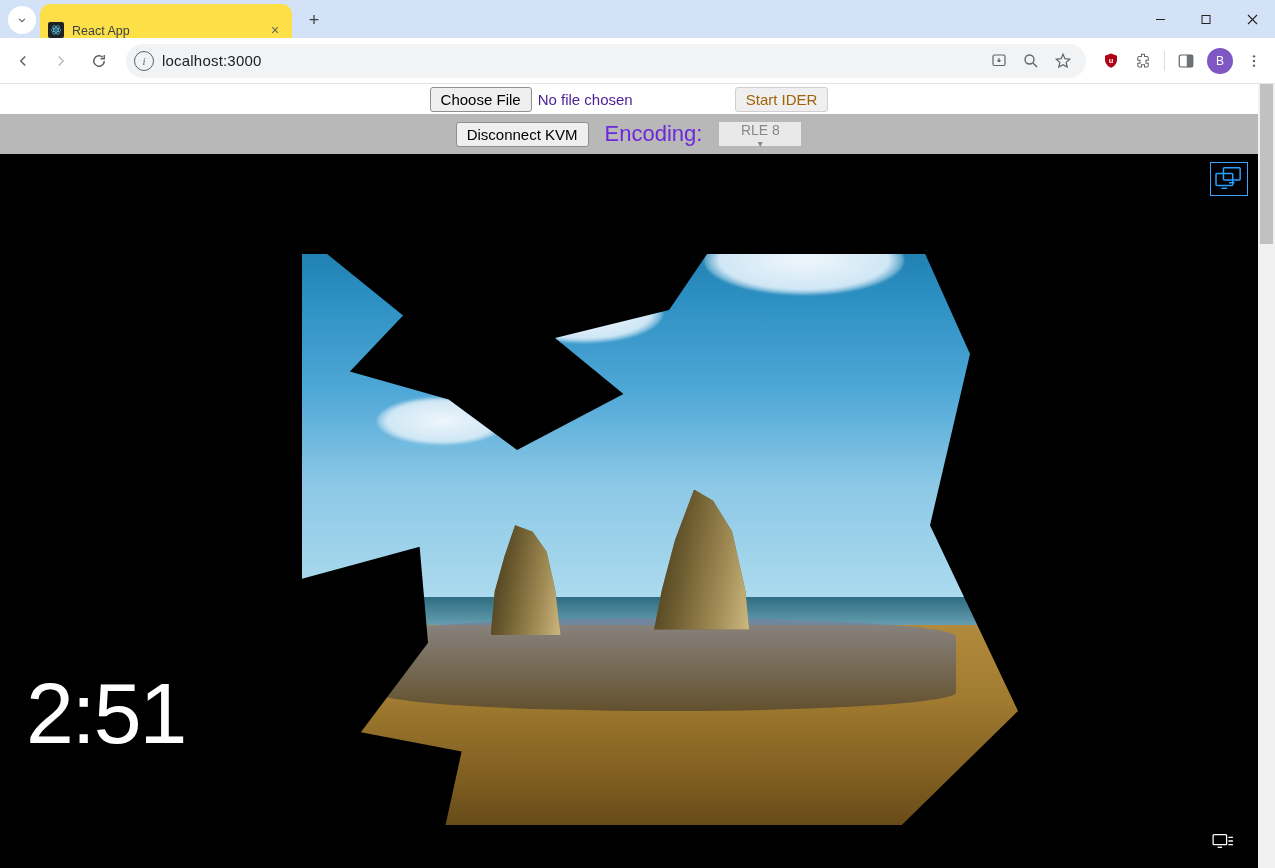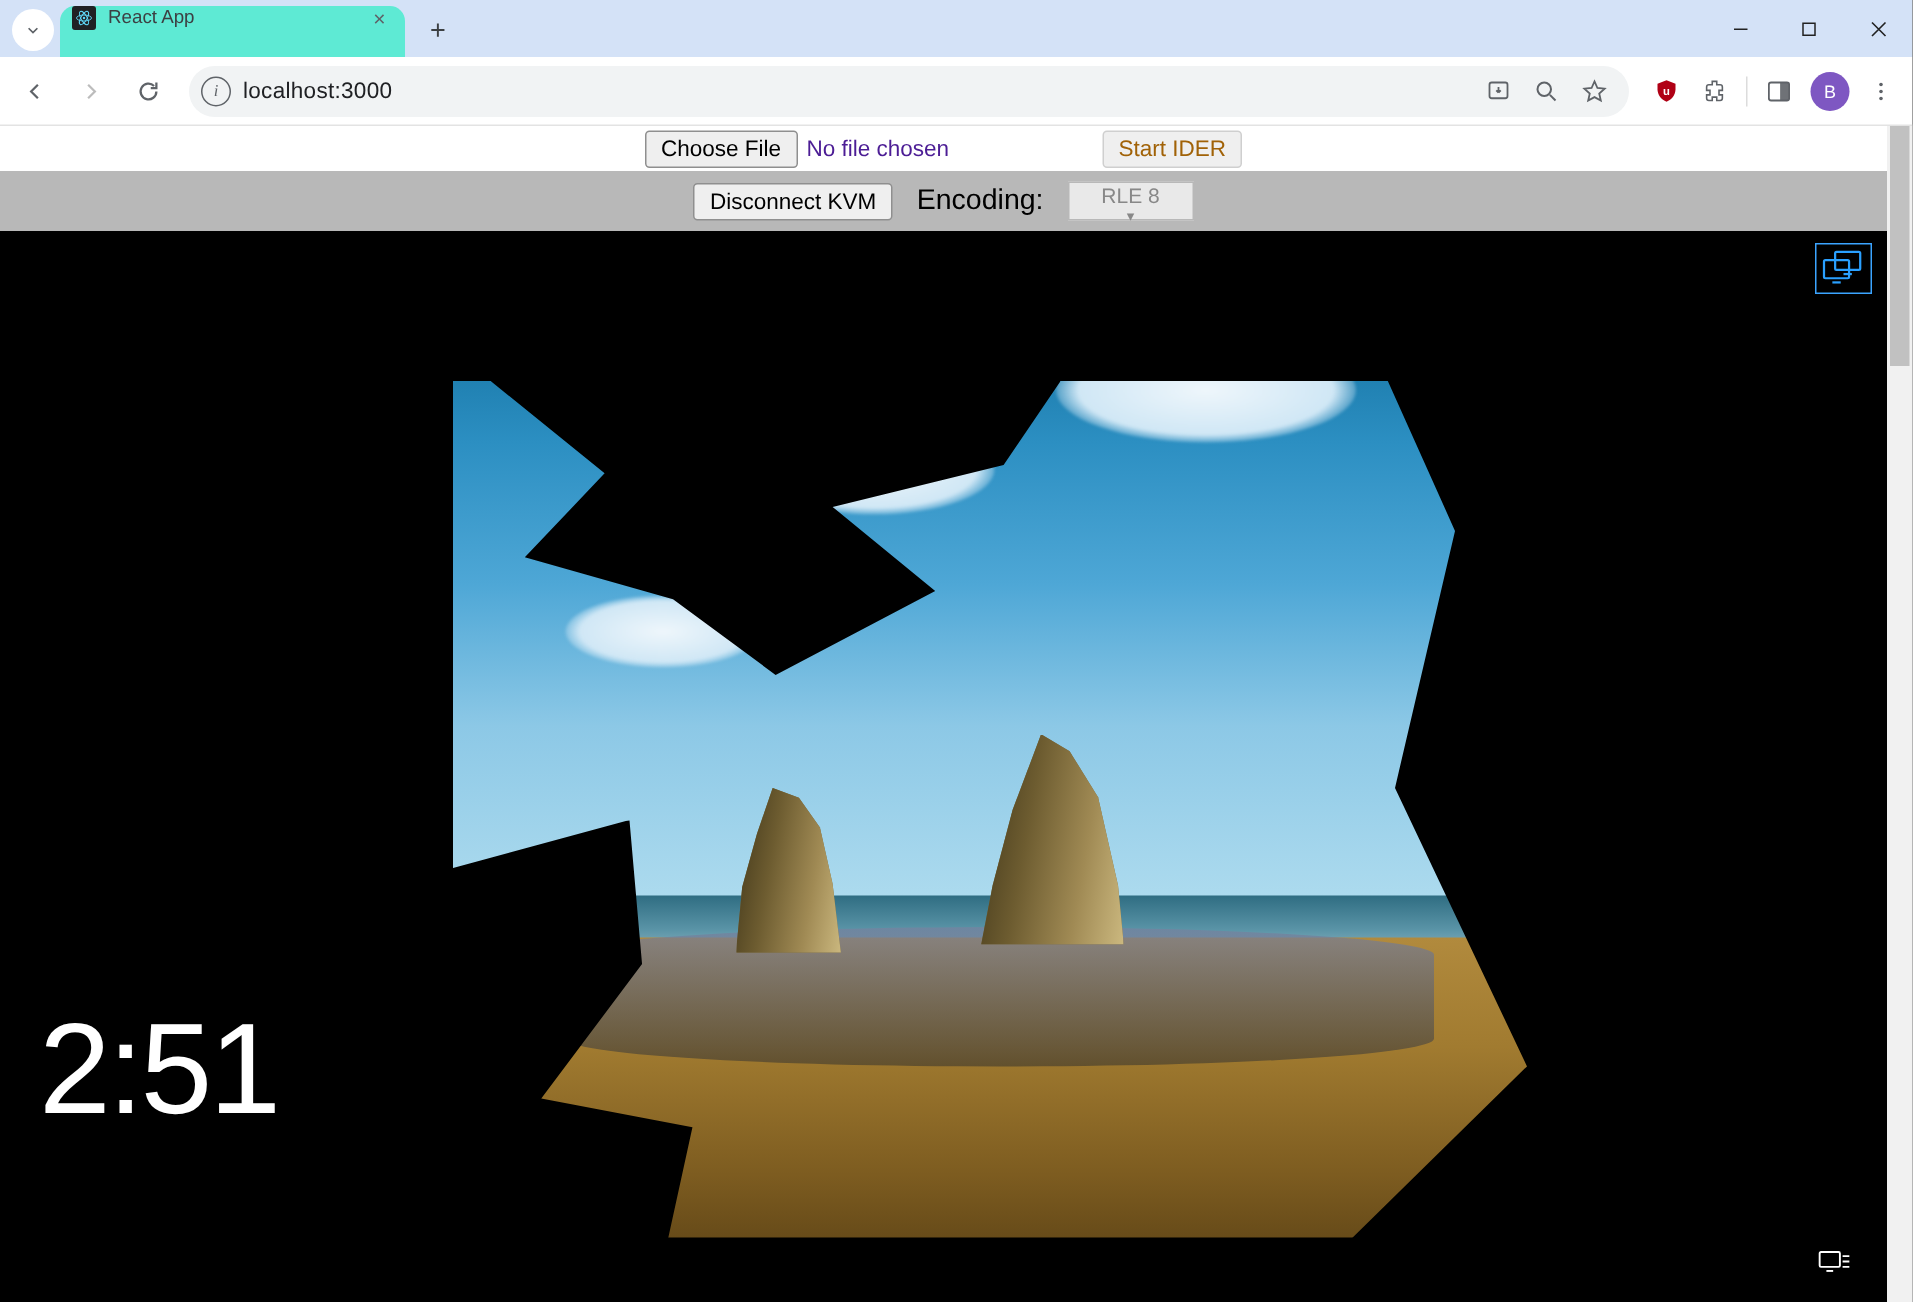--- a/index.html
+++ b/index.html
@@ -16,8 +16,8 @@
     display: flex; align-items: center; justify-content: center; font-size: 14px; color:#444;
   }
   .tab {
-    height: 34px; width: 230px; background: #5eead4; border-radius: 10px 10px 0 0;
-    margin-bottom: 0; display: flex; align-items: flex-start; padding: 0 8px; gap: 8px;
+    height: 34px; width: 252px; background: #fde047; border-radius: 10px 10px 0 0;
+    margin-bottom: 0; display: flex; align-items: flex-end; padding: 0 8px; gap: 8px;
     position: relative;
   }
   .tab .favicon { width: 16px; height: 16px; background: #202124; border-radius: 2px; display:flex; align-items:center; justify-content:center;}

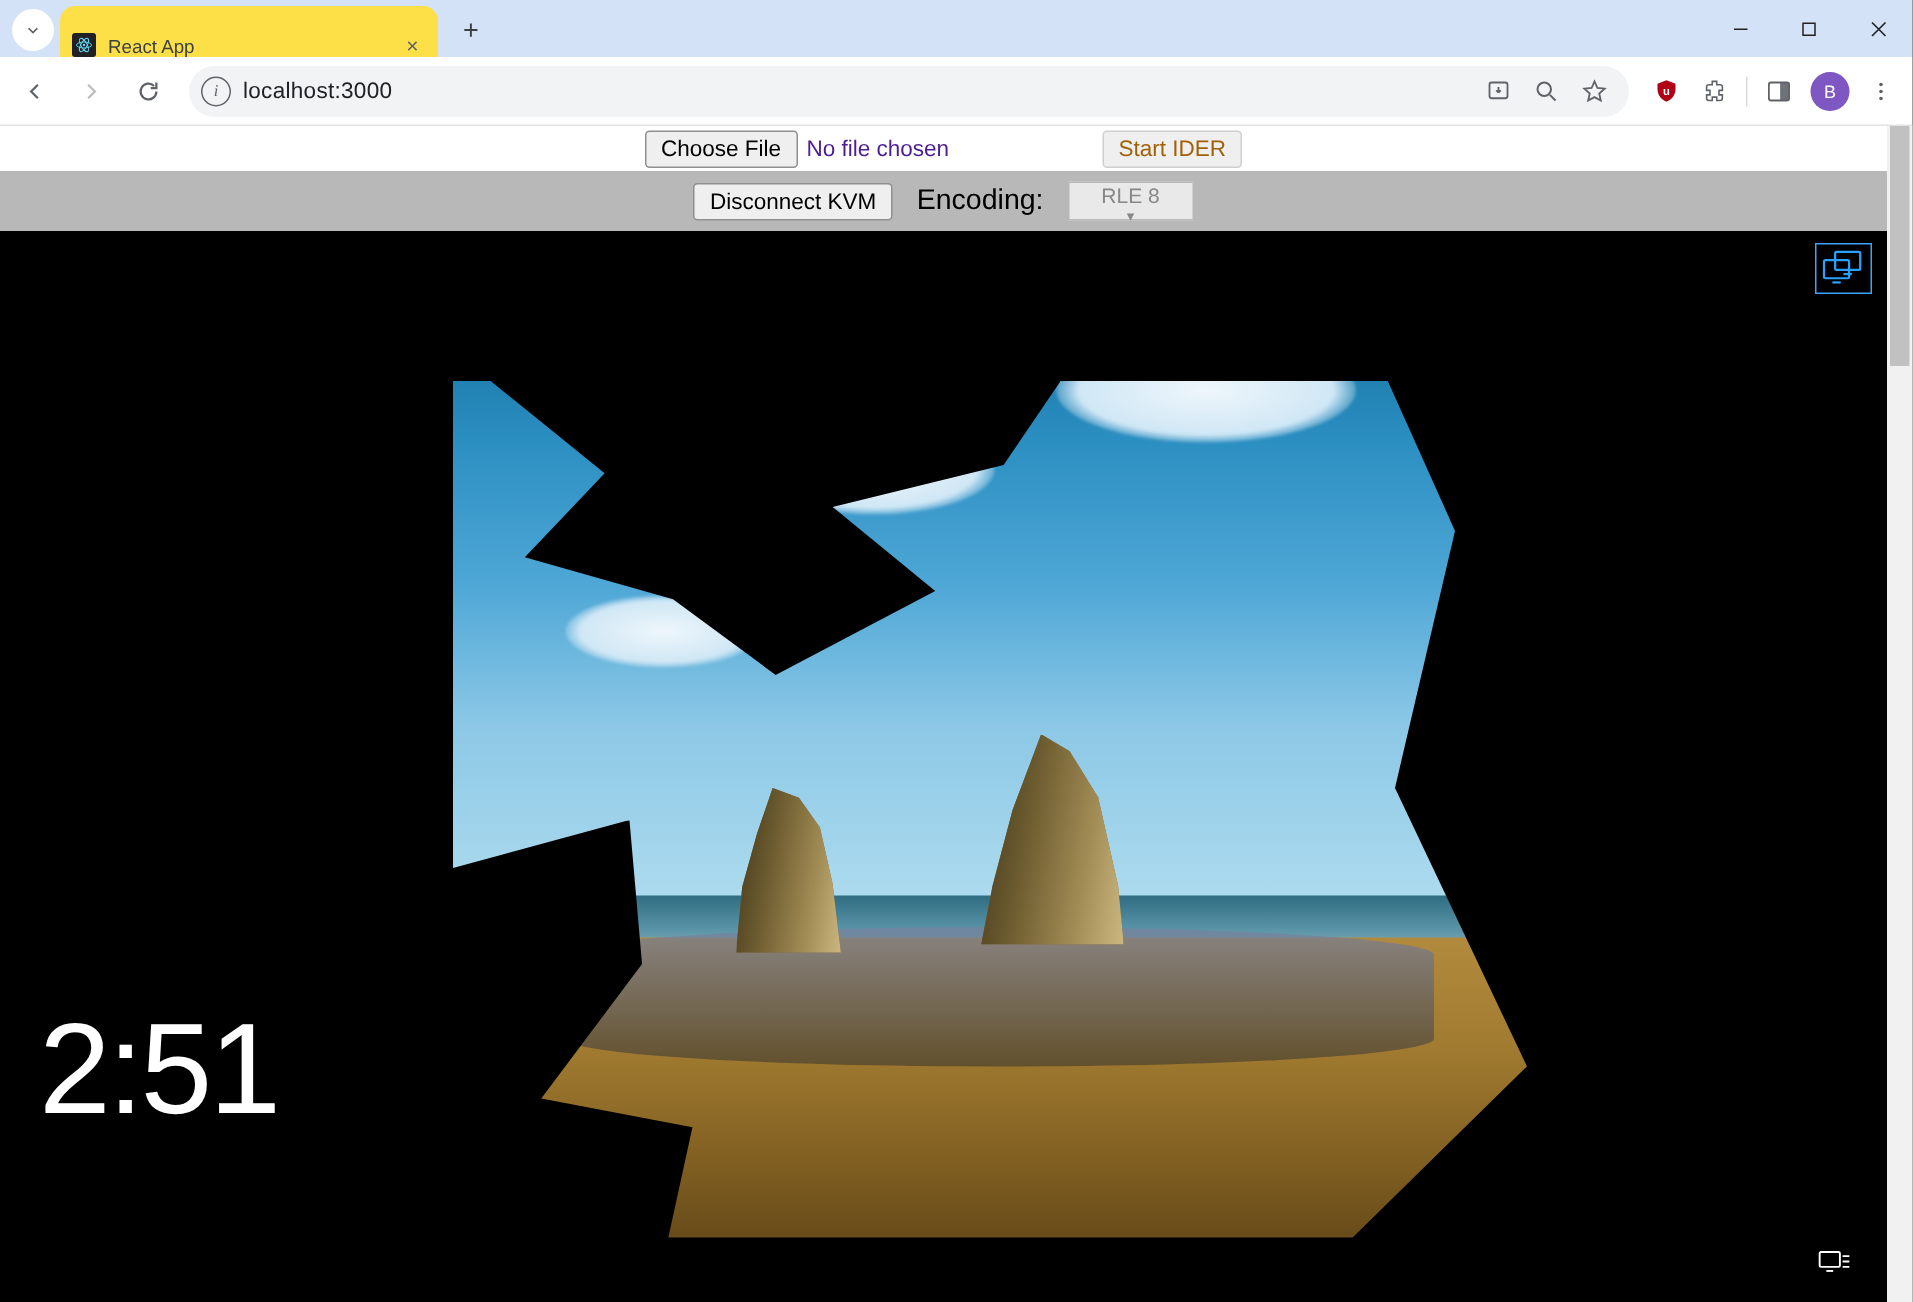--- a/index.html
+++ b/index.html
@@ -67,7 +67,7 @@
 
   
   .row2 { height:40px; background:#b8b8b8; display:flex; align-items:center; justify-content:center; gap:16px;}
-  .enc-label { font-size:19px; color:#000000;}
+  .enc-label { font-size:22px; color:#6d28d9;}
   .enc-select { width:84px; height:26px; background:#e9e9e9; border:1px solid #b8b8b8; color:#888; font-size:14px; display:flex; align-items:center; padding:0 6px; justify-content:space-between;flex-direction:column;}
   .enc-select .chev { font-size:10px; color:#888;}
 

